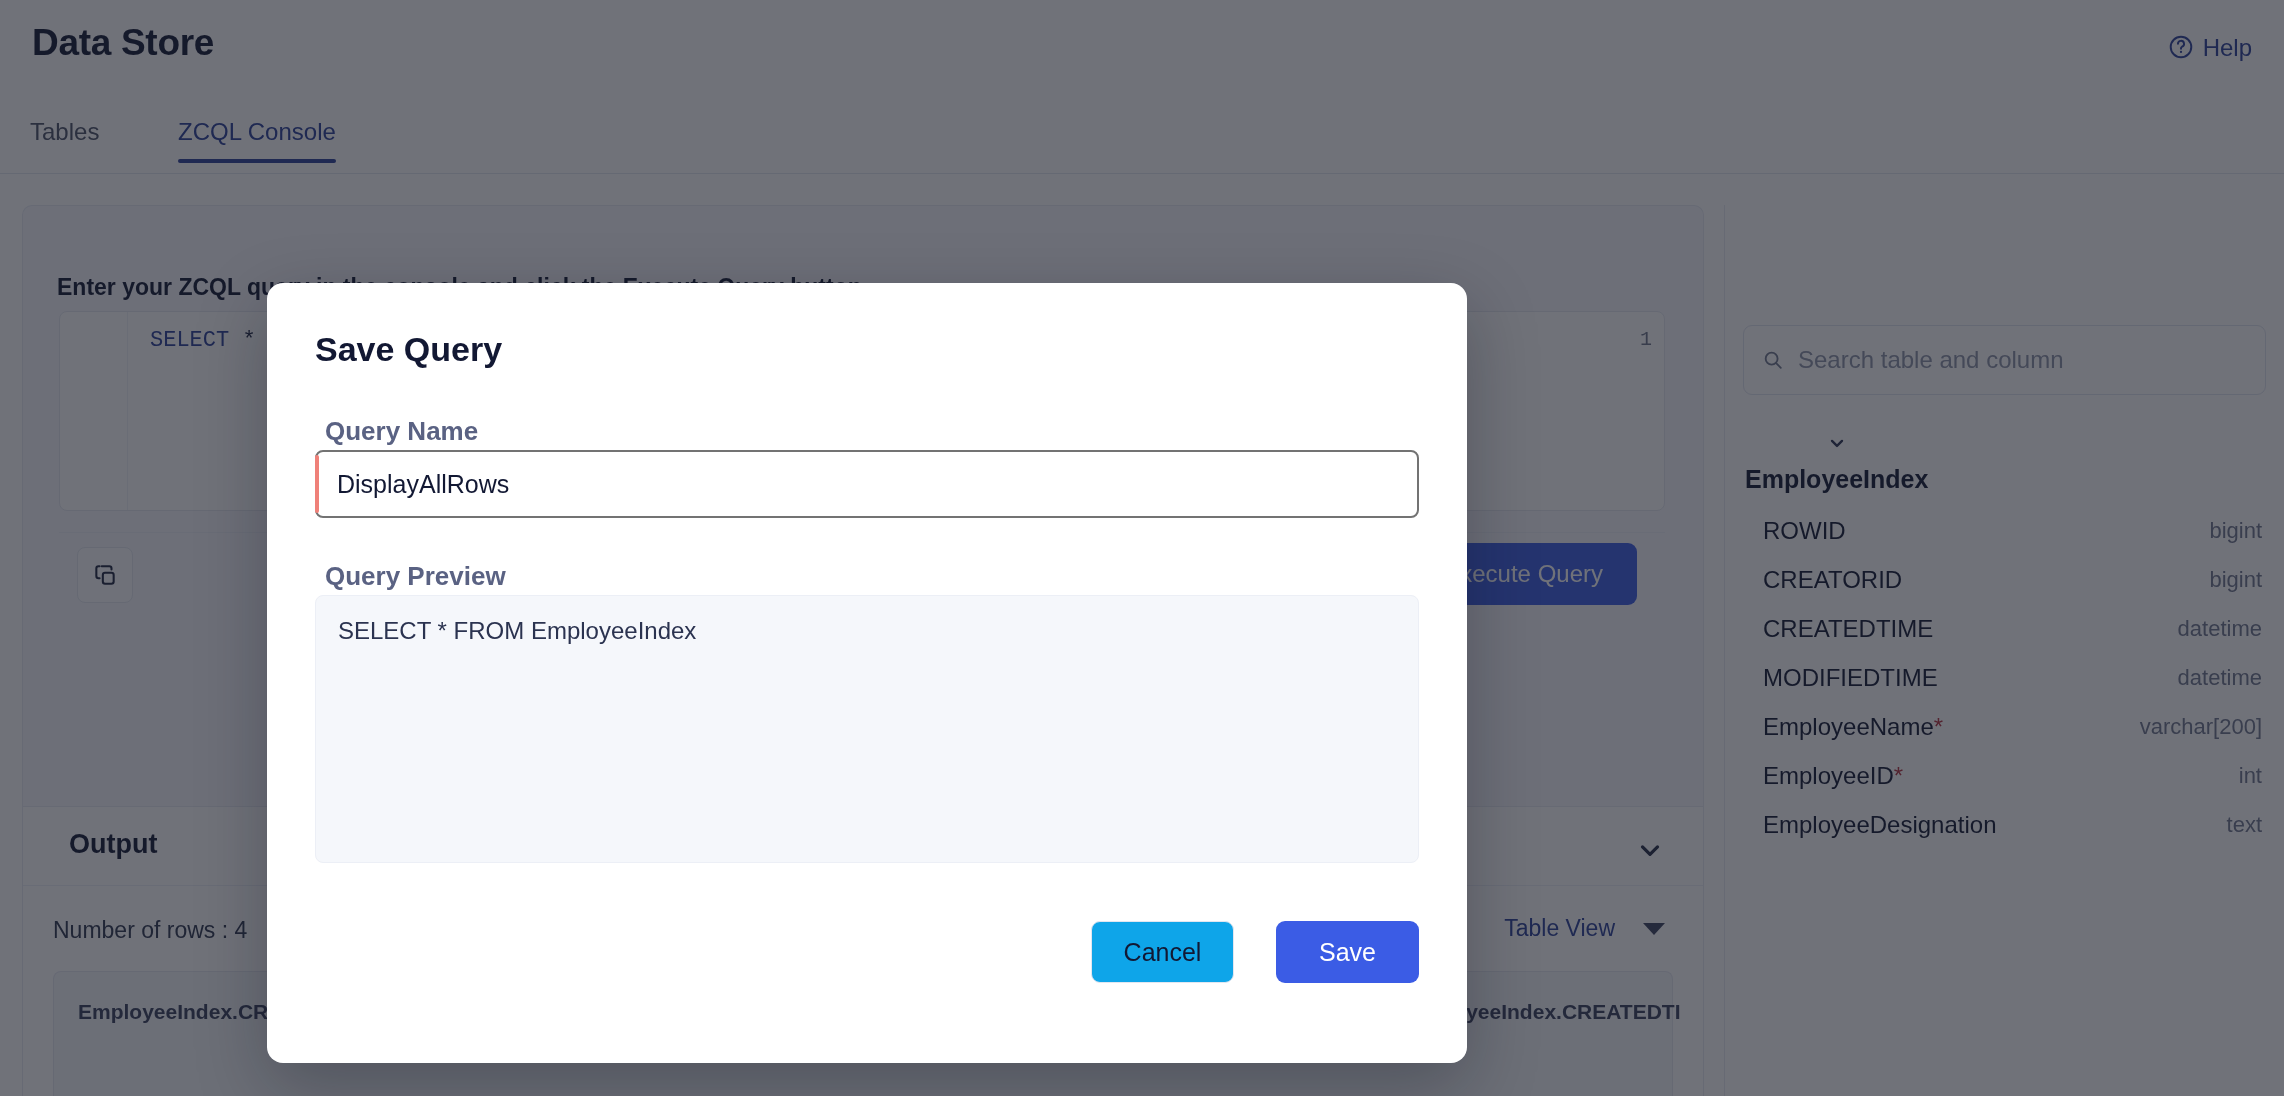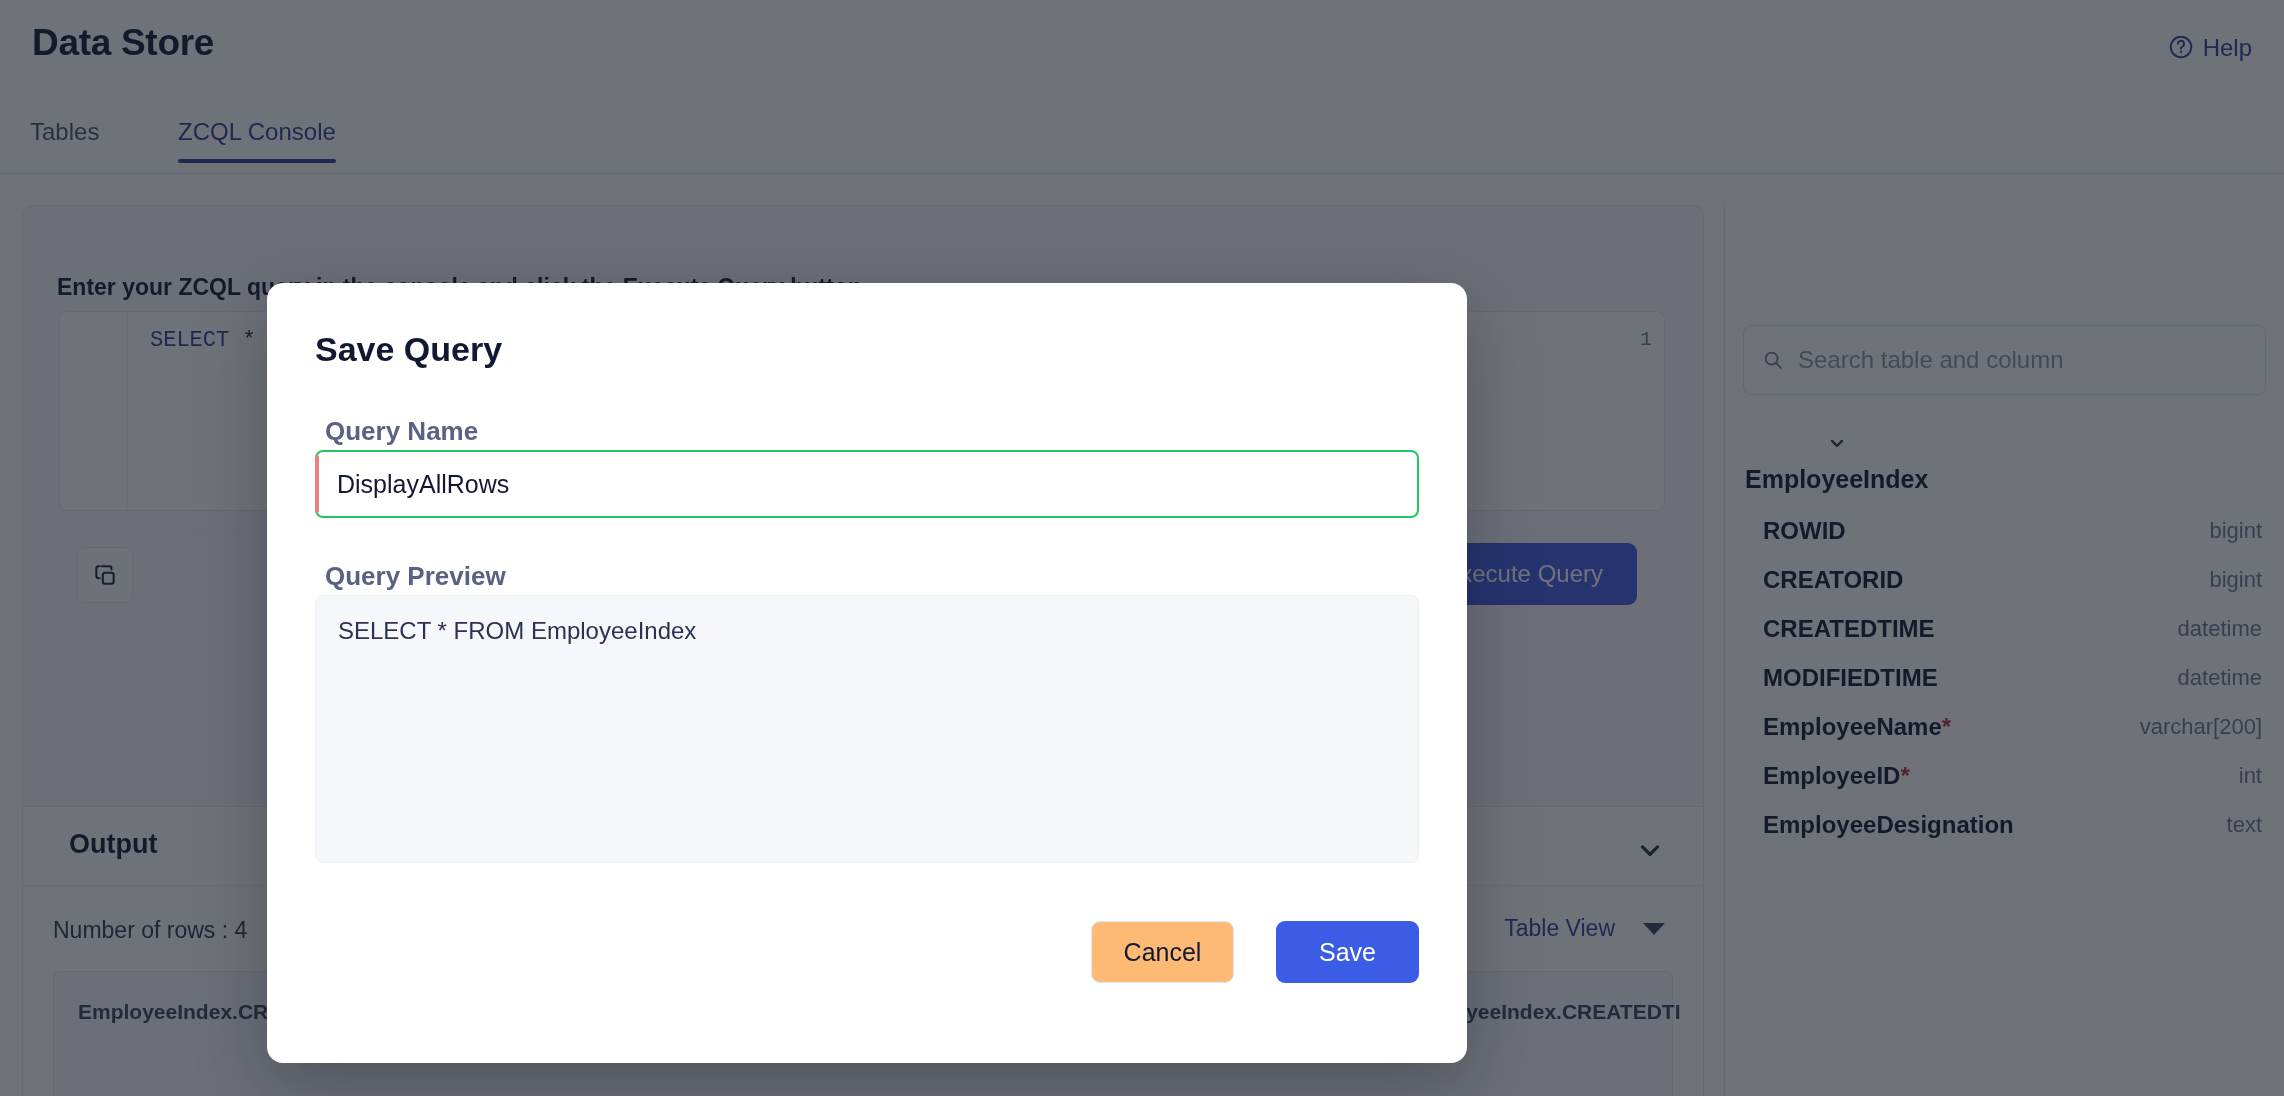--- a/index.html
+++ b/index.html
@@ -384,7 +384,7 @@
   .name-input {
     position: absolute;
     inset: 0;
-    border: 2px solid #22c55e;
+    border: 2px solid #737373;
     border-radius: 8px;
     font-size: 25px;
     color: #121833;

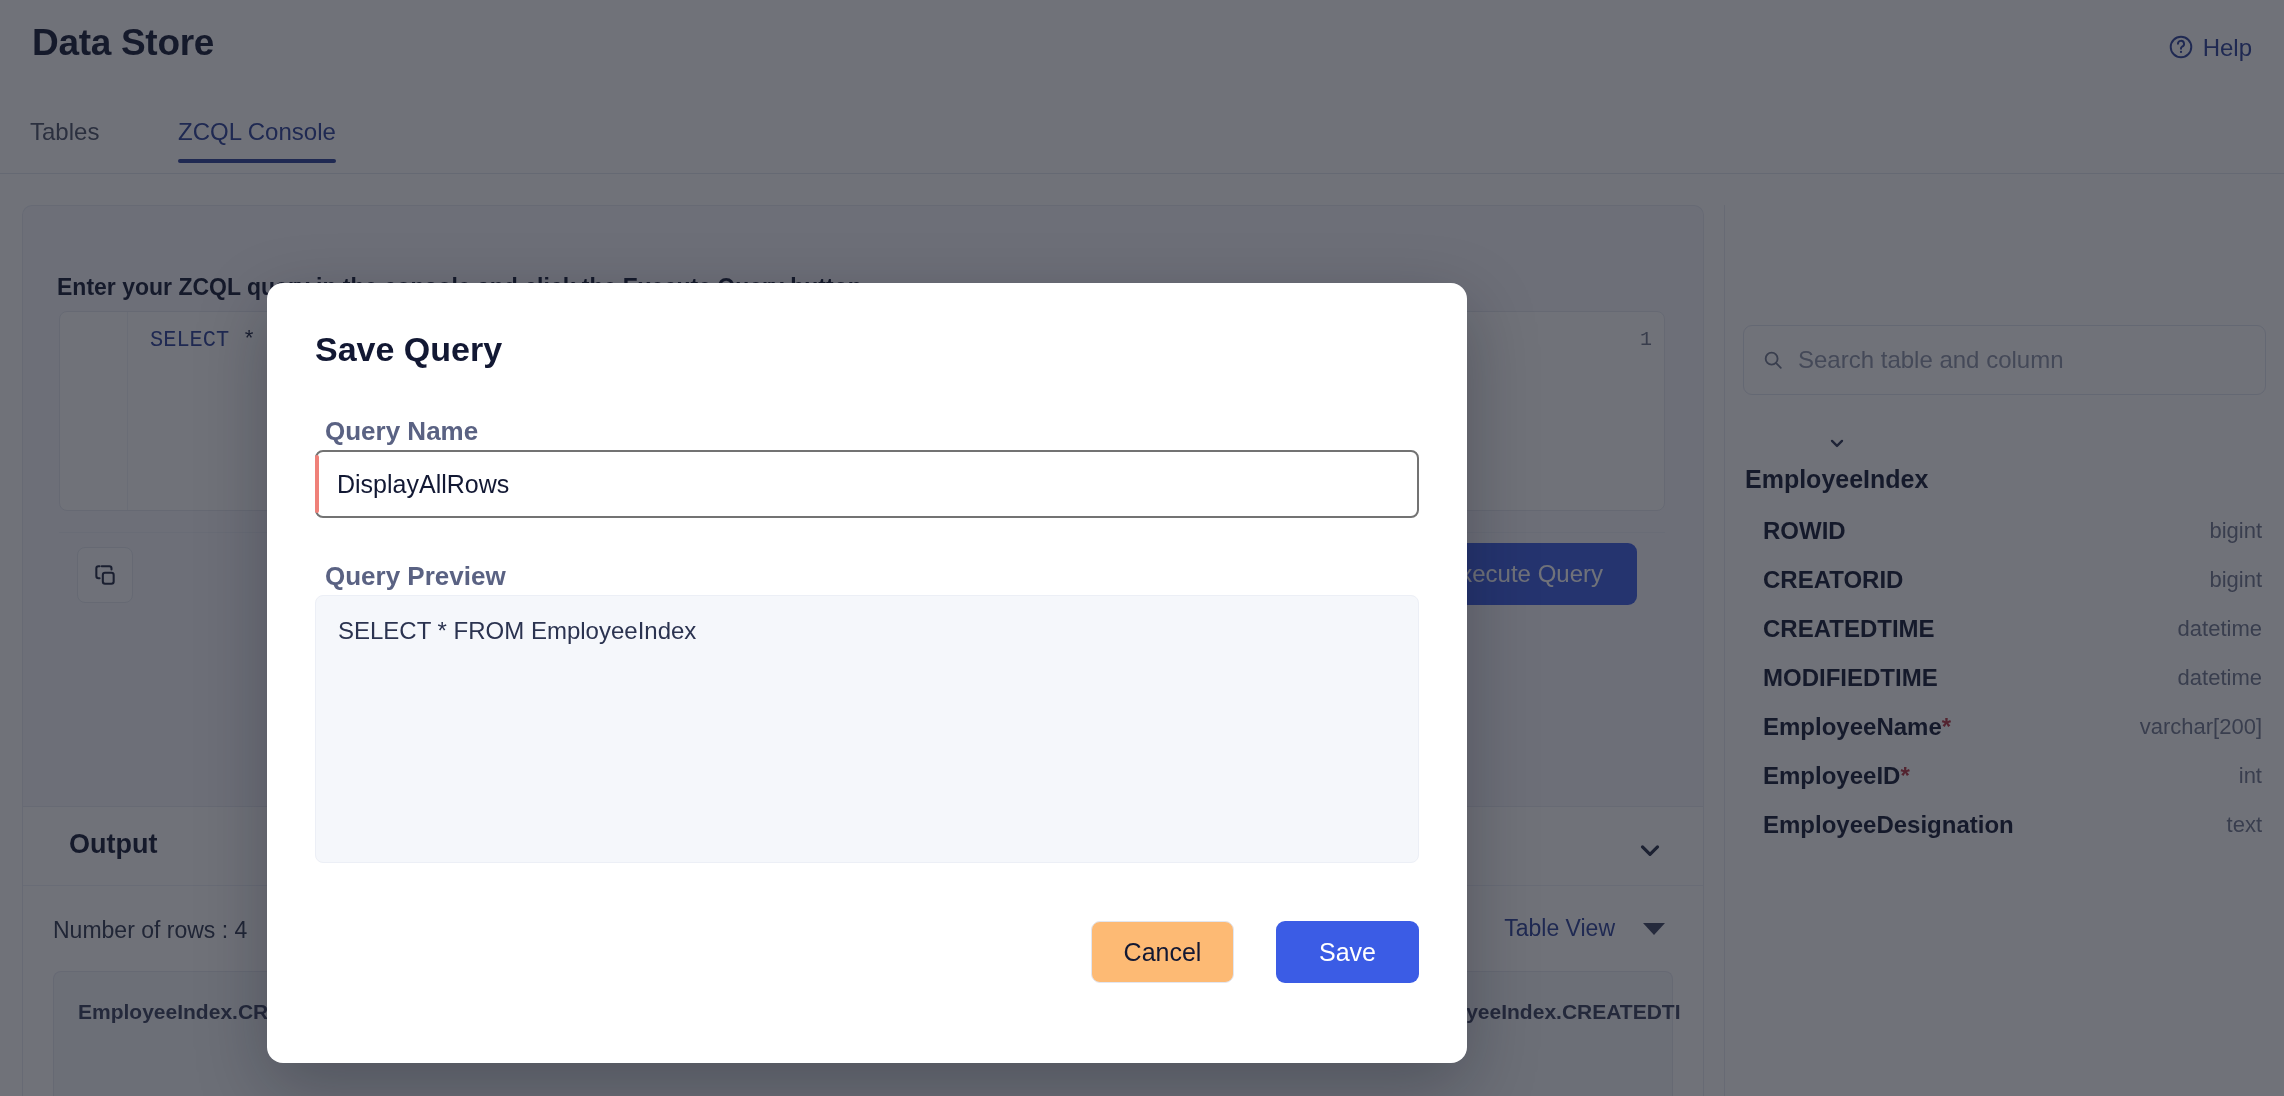--- a/index.html
+++ b/index.html
@@ -334,7 +334,7 @@
     justify-content: space-between;
     cursor: pointer;
   }
-  .col-name { font-size: 24px; color: #121833; white-space: nowrap; font-weight: bold; }
+  .col-name { font-size: 24px; color: #121833; white-space: nowrap; }
   .col-name .req { color: #b3323f; }
   .col-type { font-size: 22px; color: #6f768e; white-space: nowrap; }
 

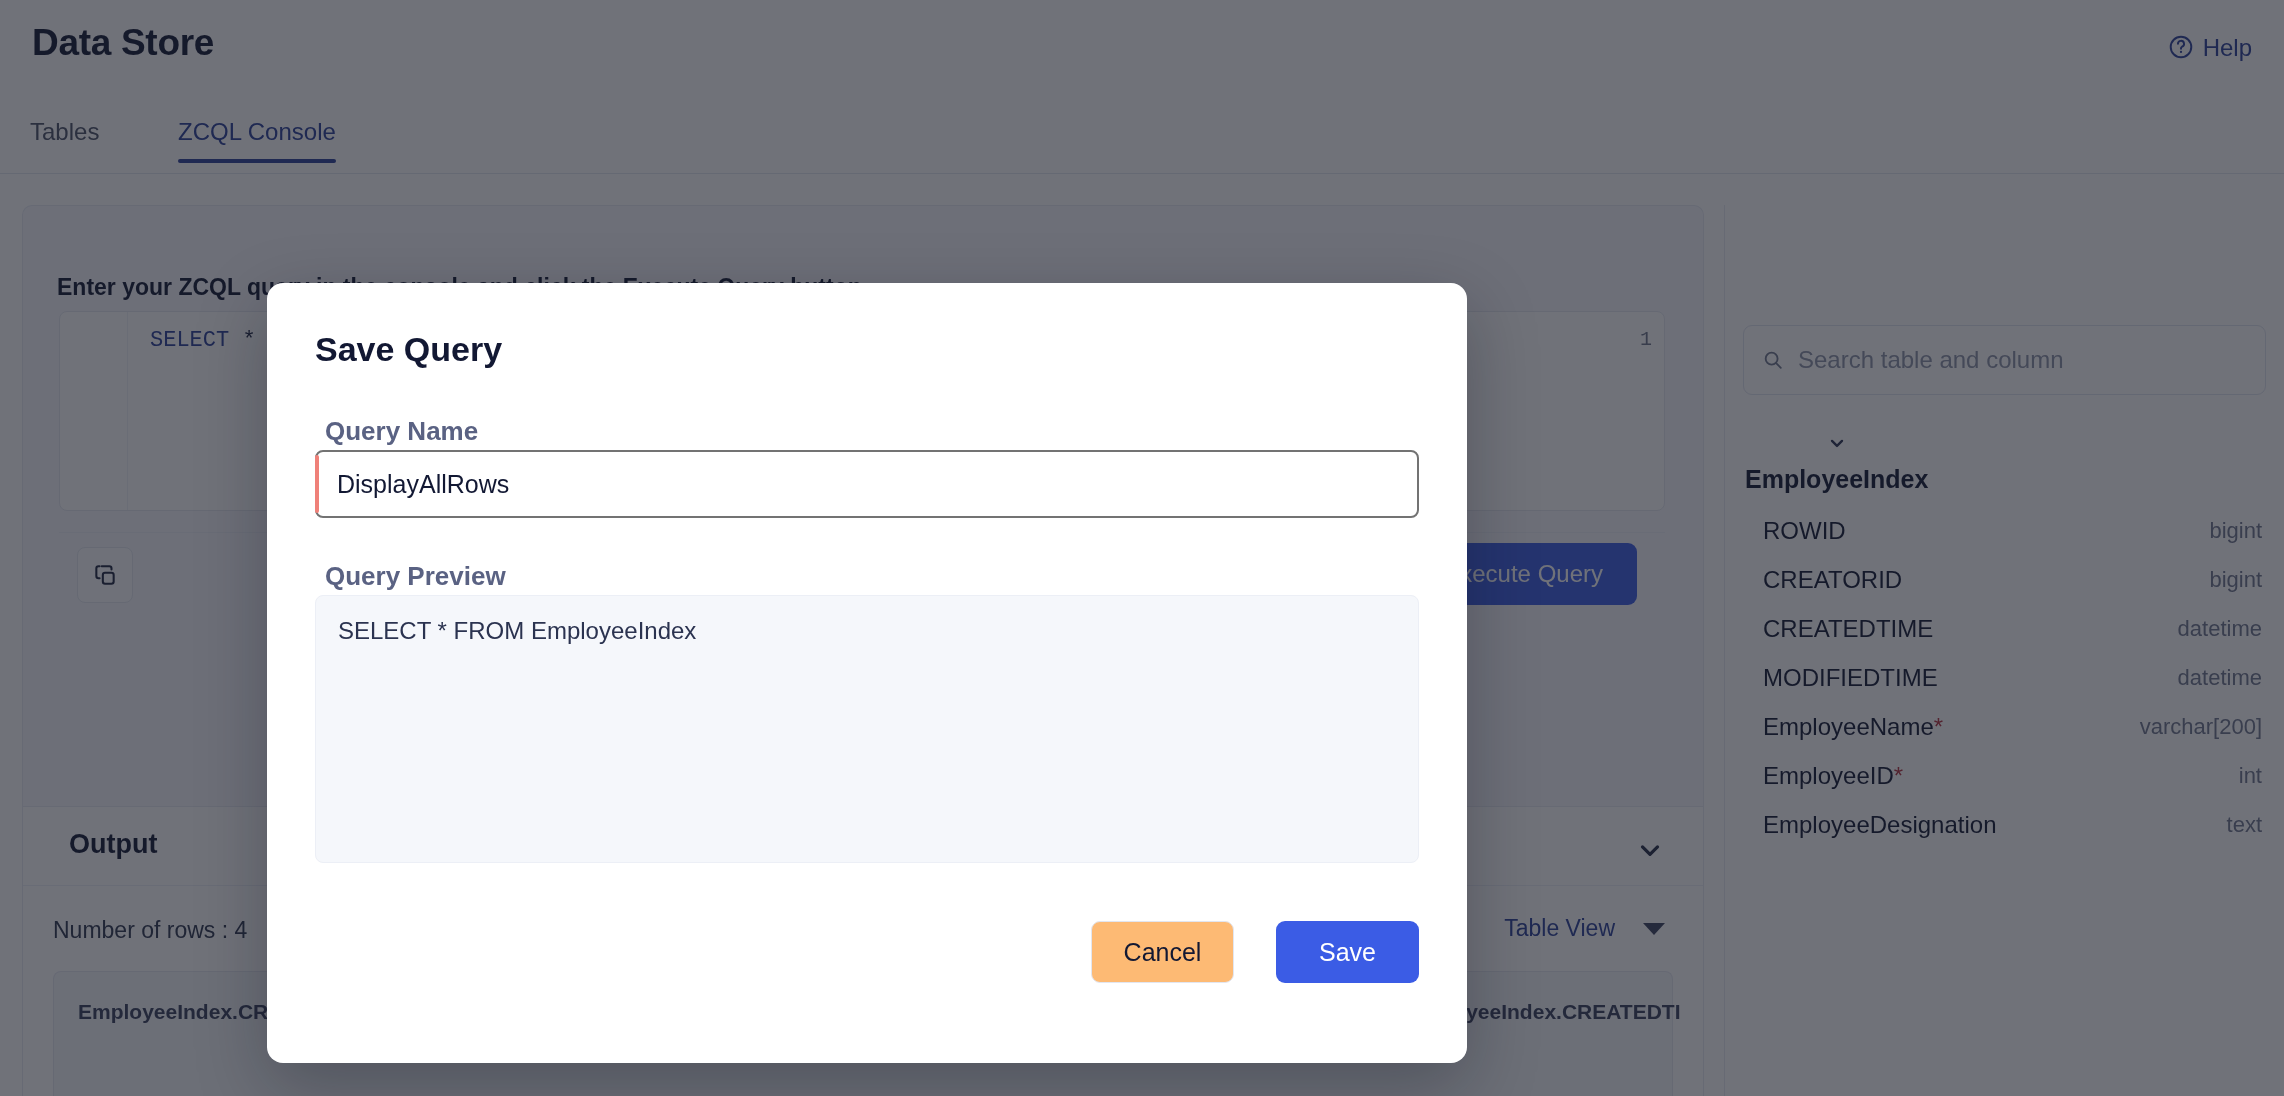--- a/index.html
+++ b/index.html
@@ -440,7 +440,7 @@
   }
   .btn-cancel {
     width: 143px;
-    background: #fdba74;
+    background: #0ea5e9;
     border: 1px solid #e2e6f0;
     color: #121833;
   }

